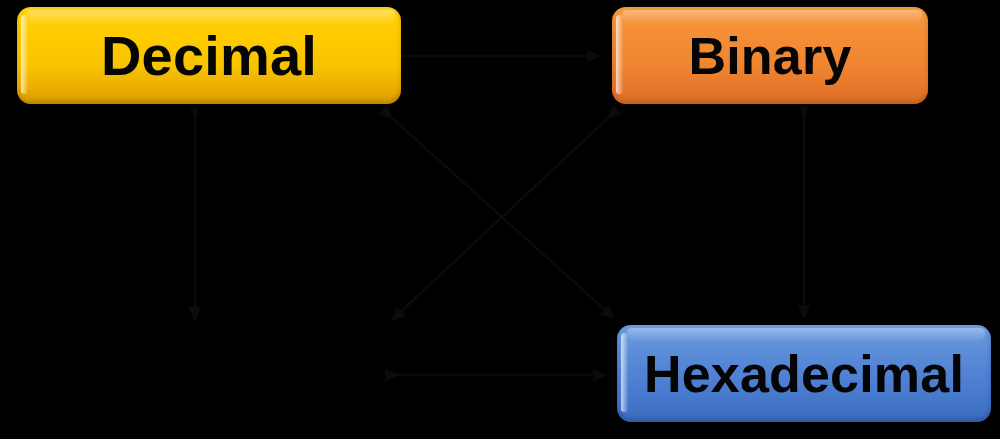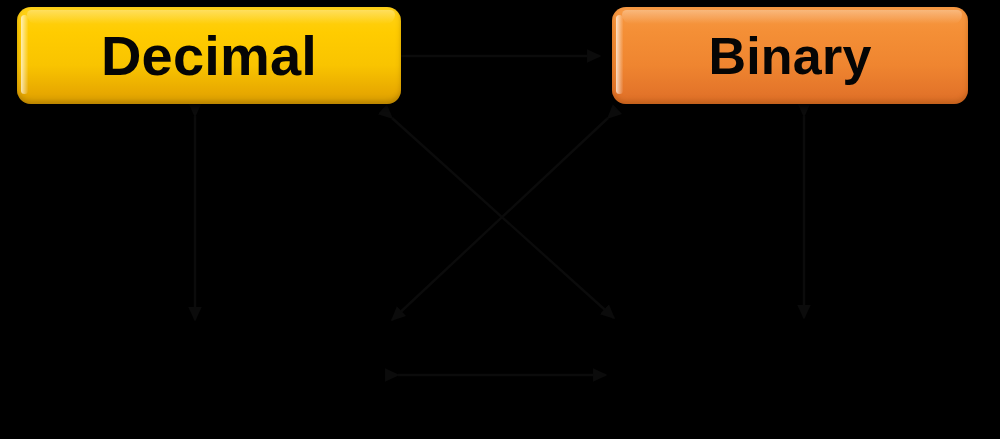--- a/index.html
+++ b/index.html
@@ -80,7 +80,7 @@
 
   
   #node-binary {
-    left: 612px; top: 7px;  width: 356px;  height: 97px;
+    left: 612px; top: 7px;  width: 316px;  height: 97px;
     background: linear-gradient(to bottom,
         #f79a45 0%, #f48f36 26%, #ef8530 60%, #e4752a 88%, #dc6f27 100%);
     box-shadow: 0 3px 4px rgba(0,0,0,0.85), inset 0 -3px 5px rgba(150,70,10,0.40);

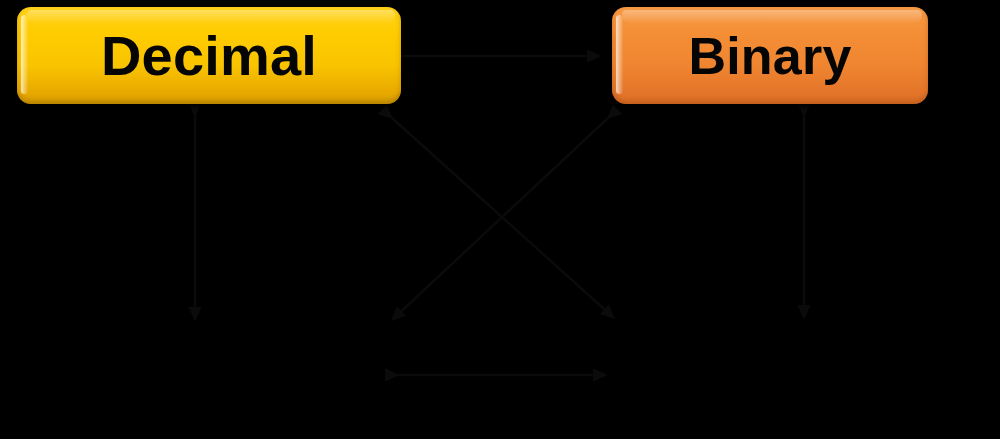--- a/index.html
+++ b/index.html
@@ -136,6 +136,9 @@
   </div>
 
 
+  <div class="node" id="node-hexadecimal">
+    <span class="label">Hexadecimal</span>
+  </div>
 
 </div>
 

